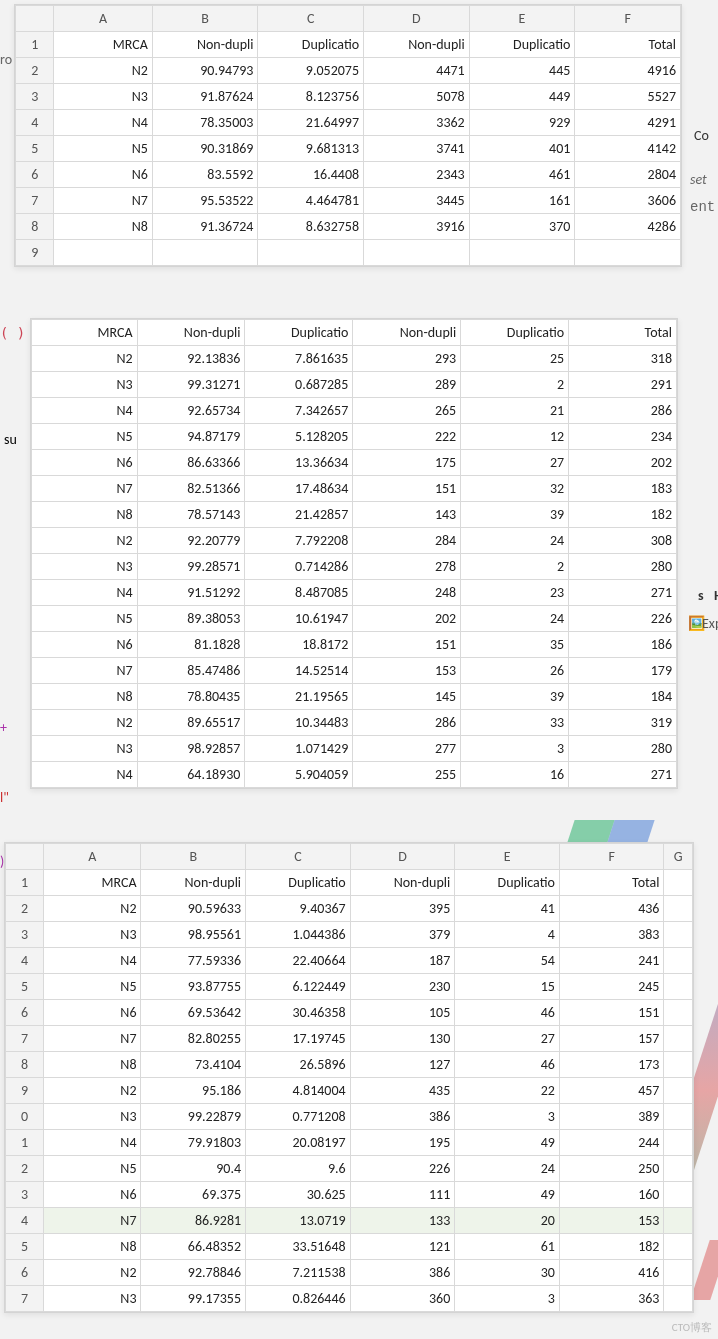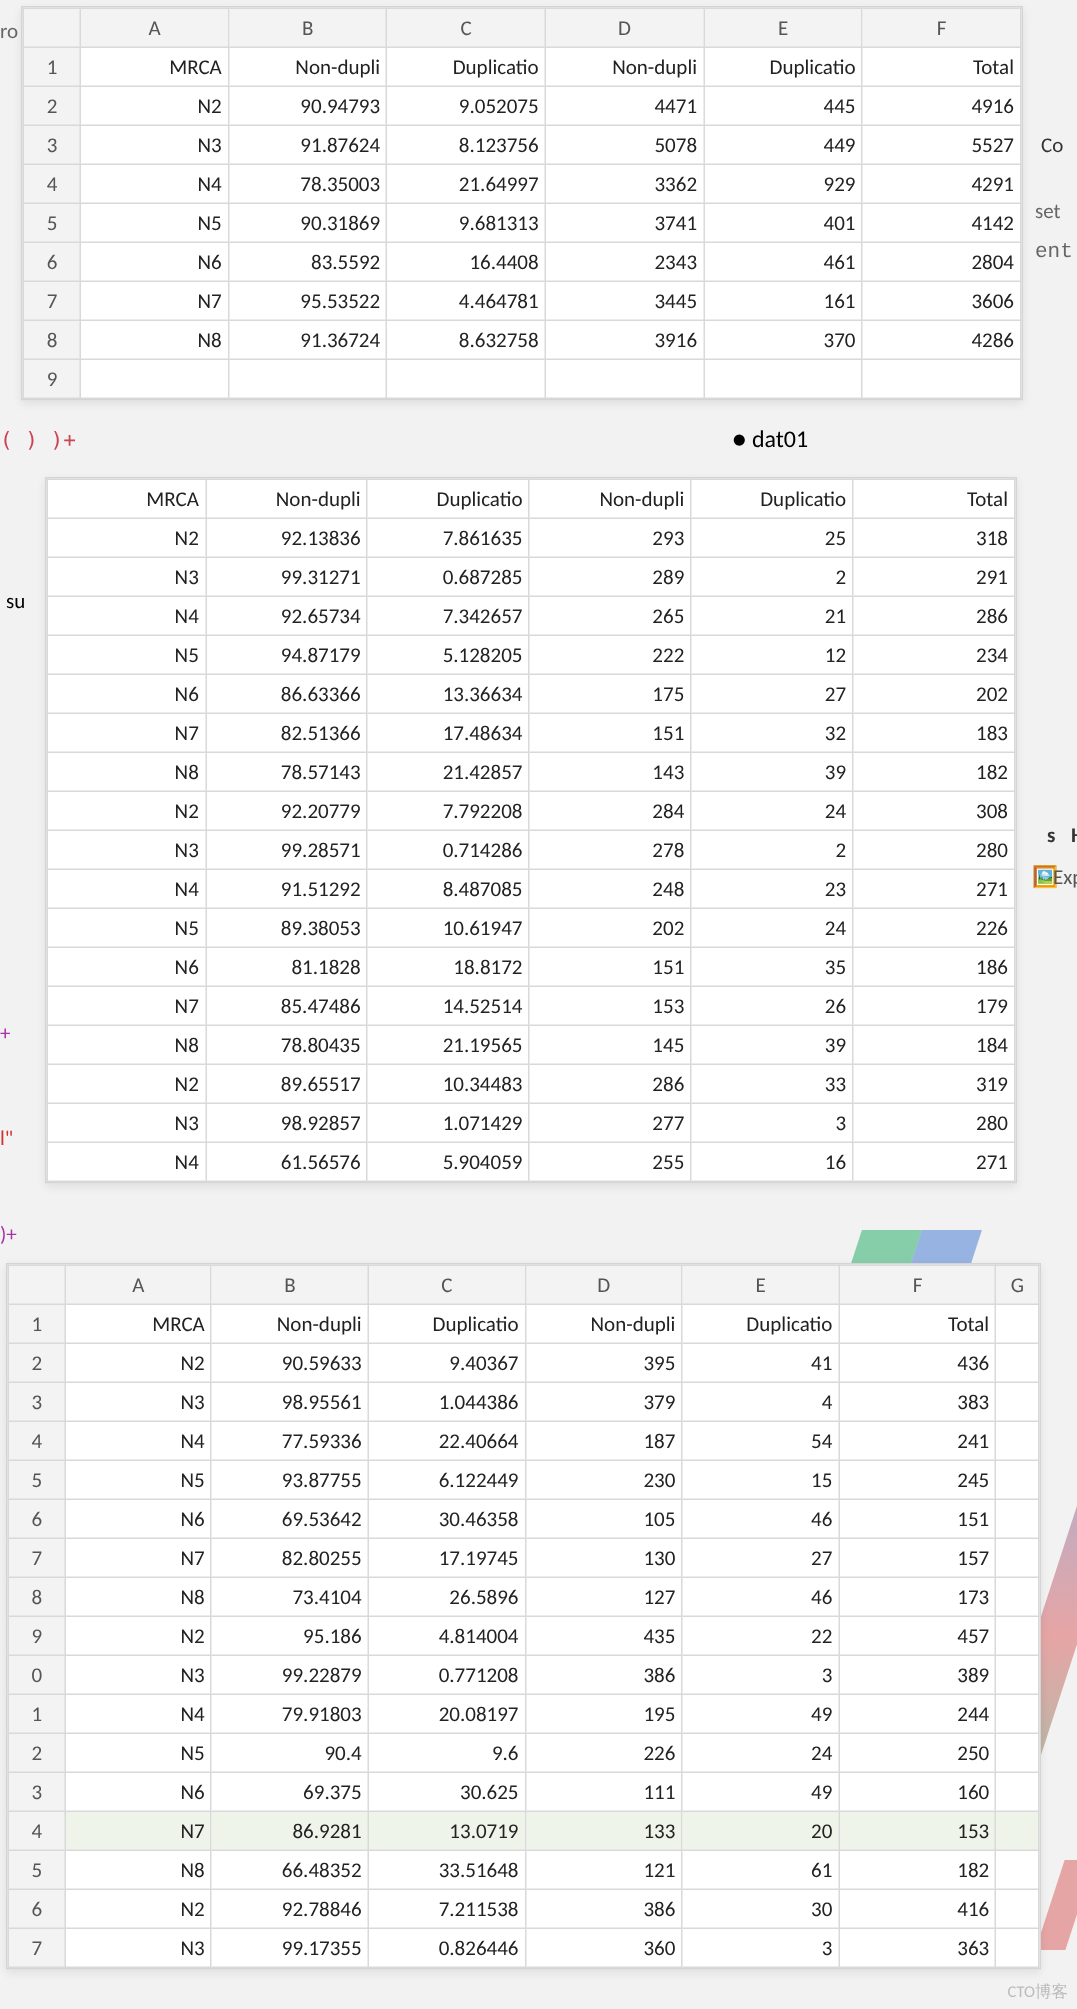--- a/index.html
+++ b/index.html
@@ -65,6 +65,7 @@
     position: absolute;
     font-size: 14px;
     color: #555;
+    margin-top: 39px;
   }
   .frag-ro { left: 0; top: 12px; color:#666; }
   .frag-paren { left: 6; top: 286px; color:#c45; font-family: Consolas, monospace; }

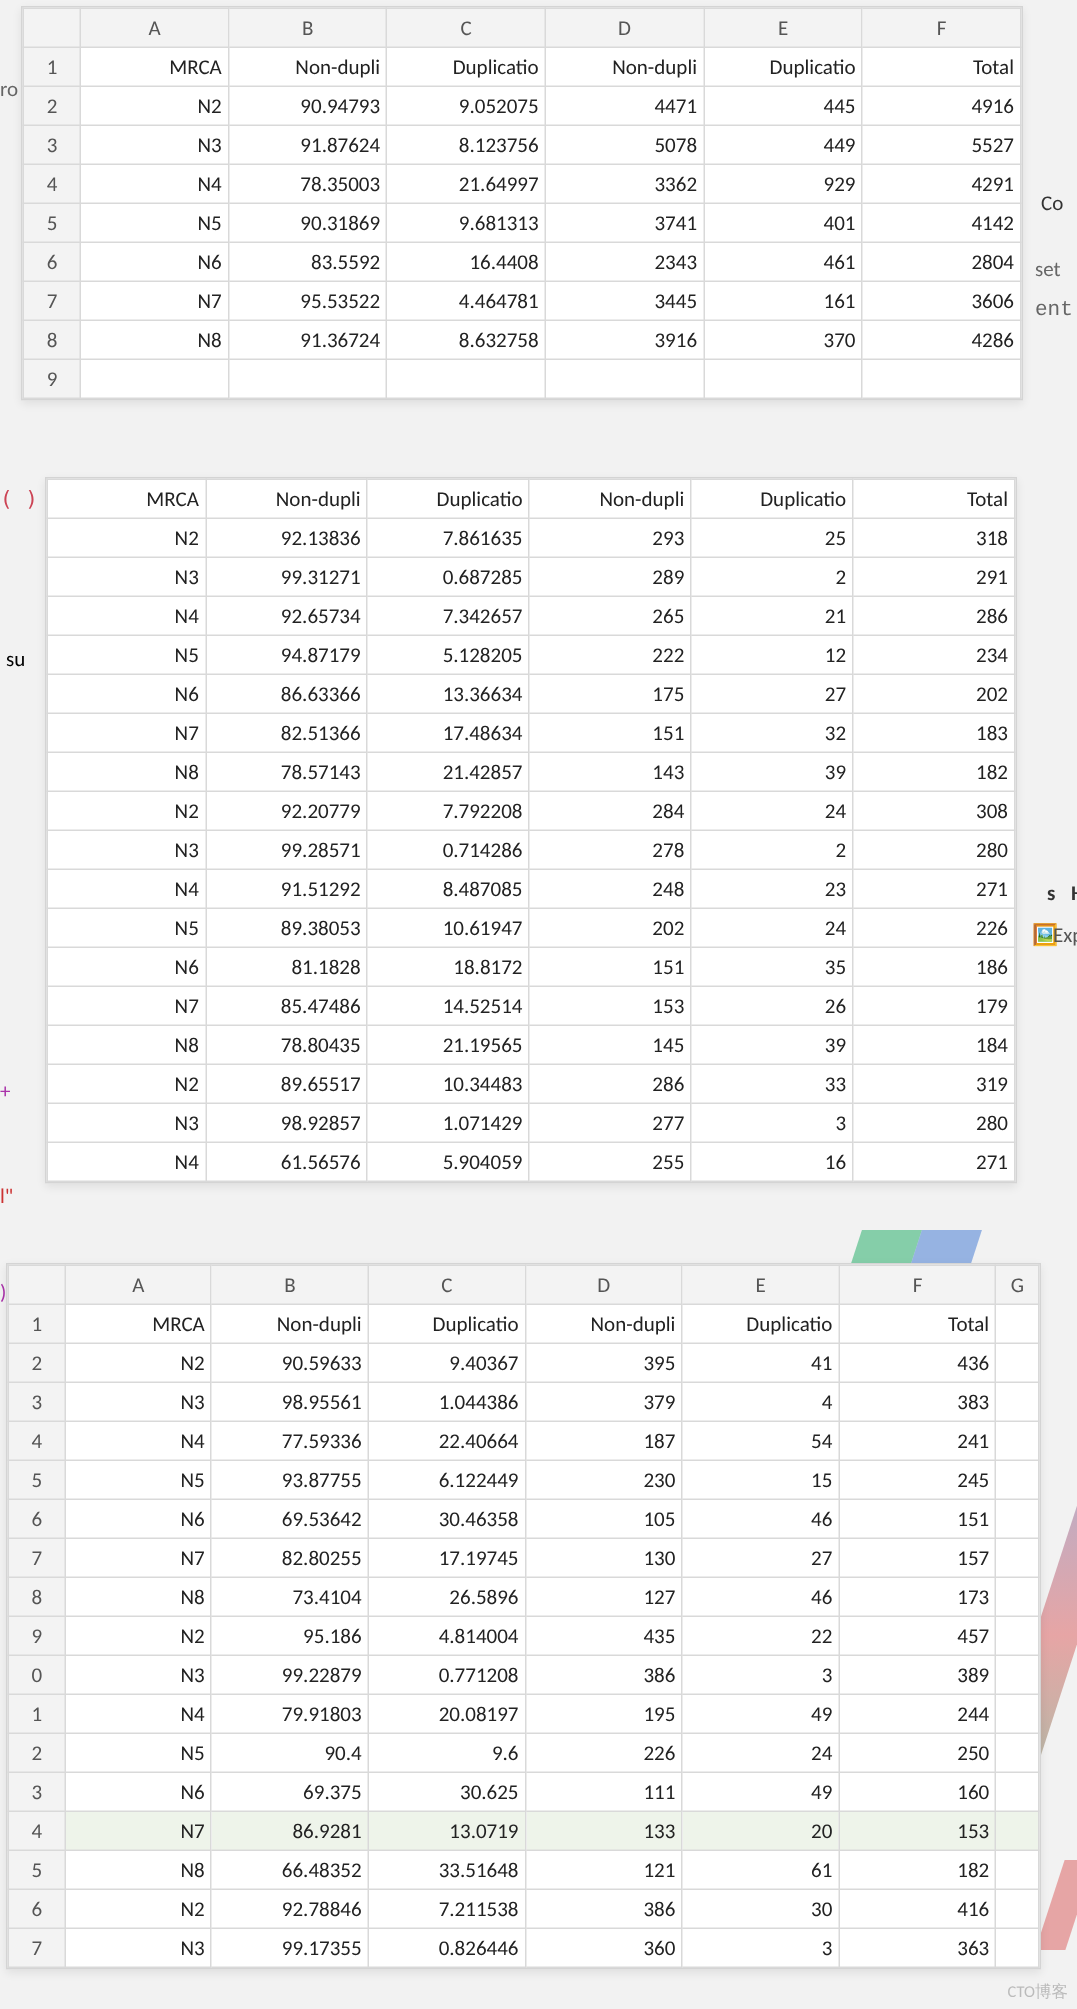--- a/index.html
+++ b/index.html
@@ -75,7 +75,7 @@
   .frag-plus2 { left: 0px; top: 814px; color:#a3a; }
   .frag-quote { left: 0px; top: 750px; color:#c33; }
   .frag-co { left: 694px; top: 88px; color:#333; font-weight:normal; }
-  .frag-set { left: 690px; top: 132px; color:#666; }
+  .frag-set { left: 690px; top: 132px; color:#666;font-style:italic; }
   .frag-ent { left: 690px; top: 160px; color:#666;font-family:Liberation Mono, monospace; }
   .frag-s { left: 698px; top: 548px; color:#333; font-weight:bold; }
   .frag-h { left: 714px; top: 548px; color:#333; font-weight:bold; }

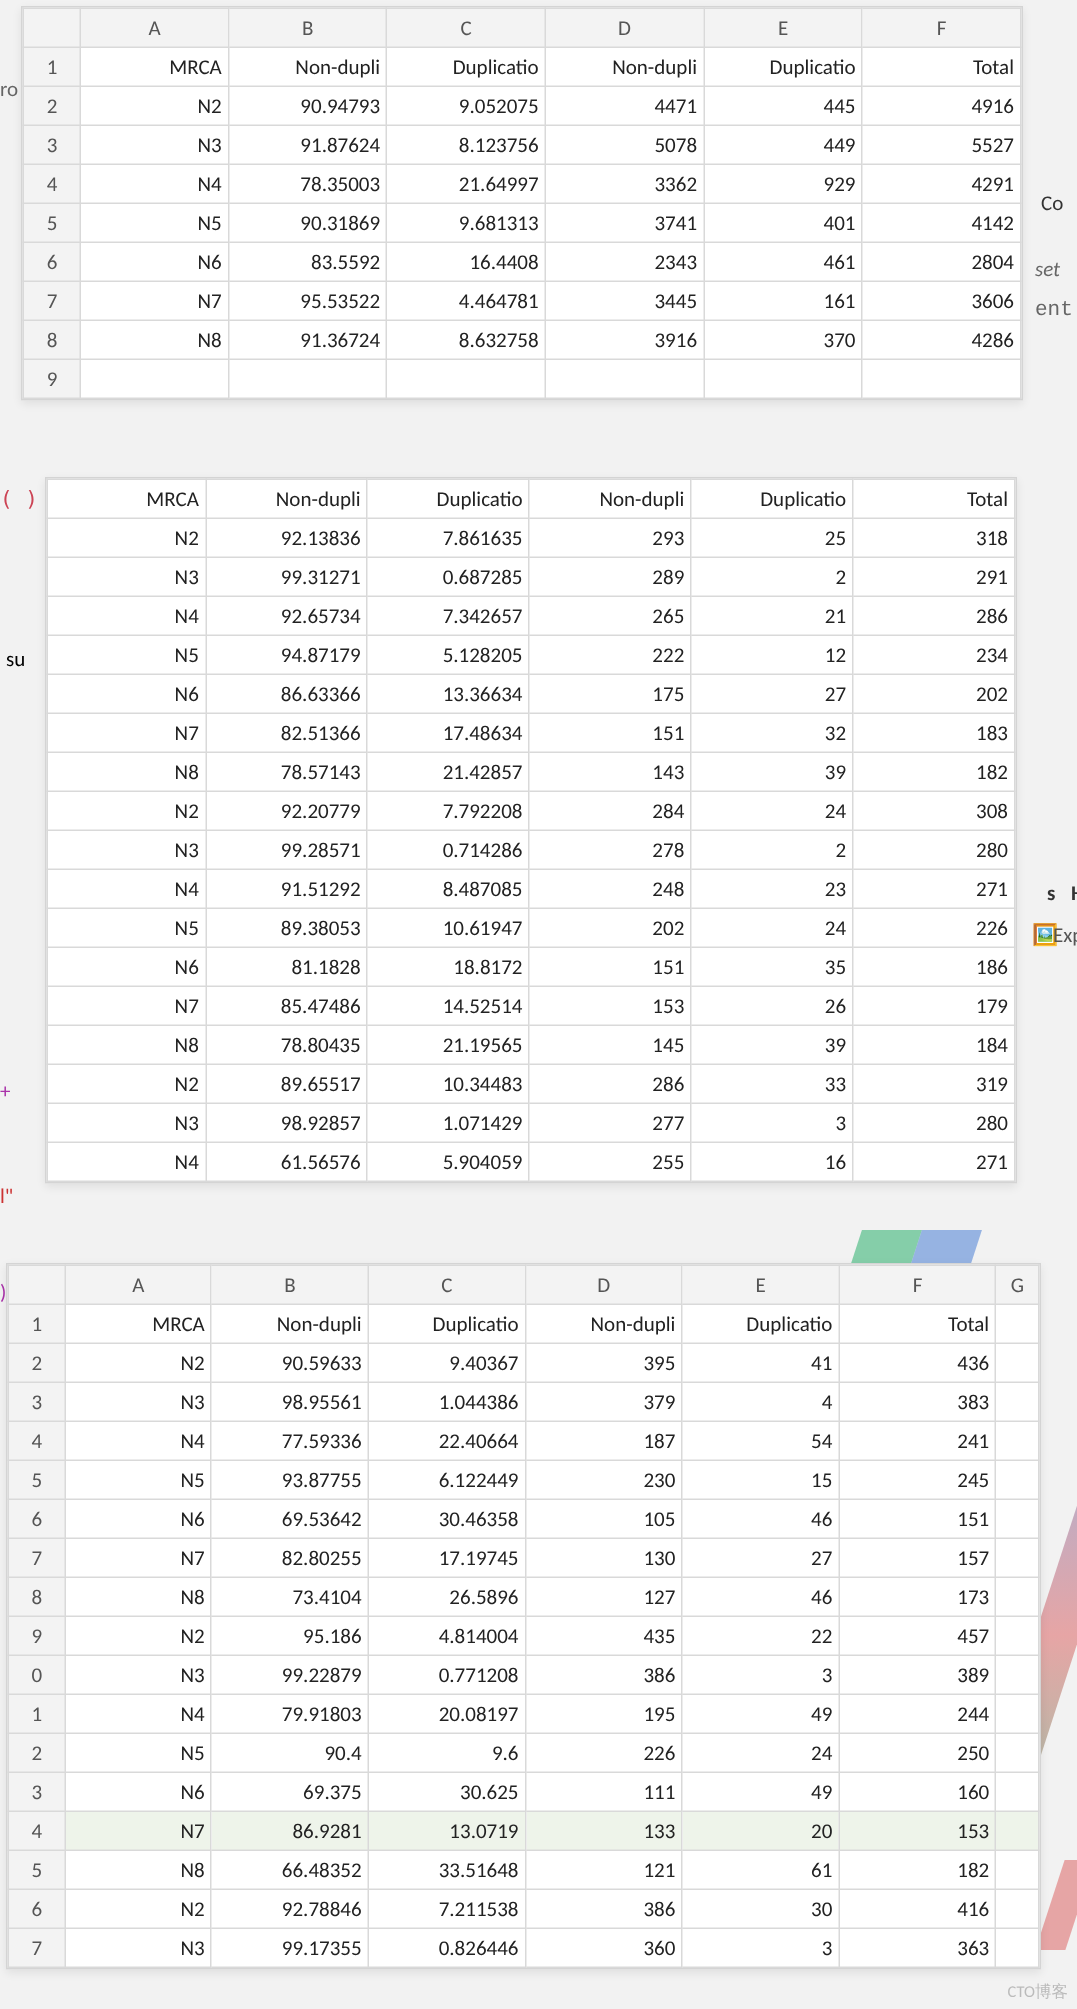--- a/index.html
+++ b/index.html
@@ -374,7 +374,7 @@
         </tr>
         <tr>
           <td class="txt">N4</td>
-          <td class="num">61.56576</td>
+          <td class="num">64.18930</td>
           <td class="num">5.904059</td>
           <td class="num">255</td>
           <td class="num">16</td>

